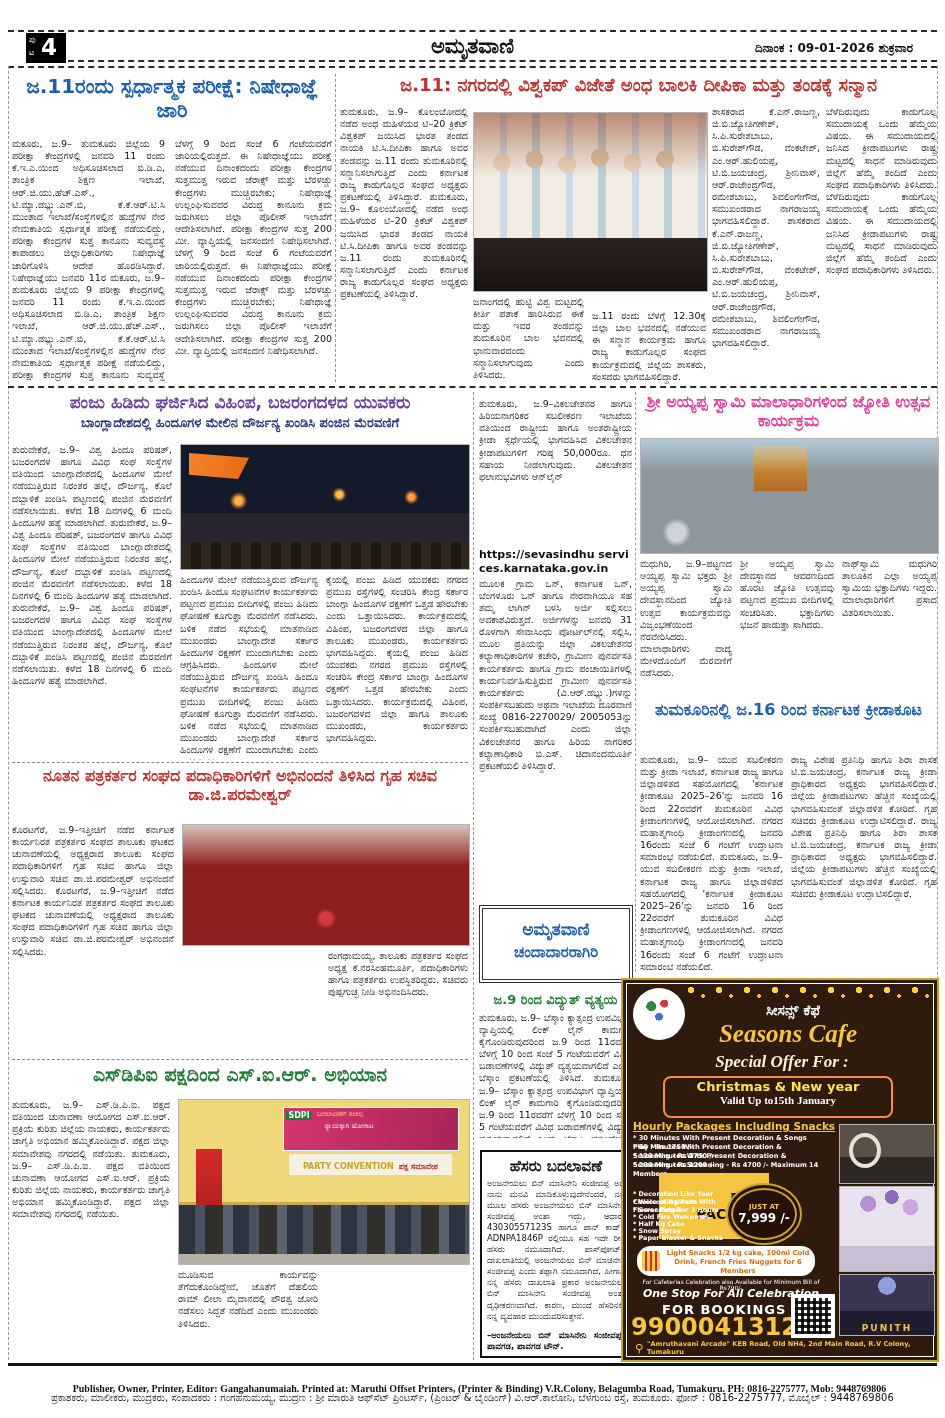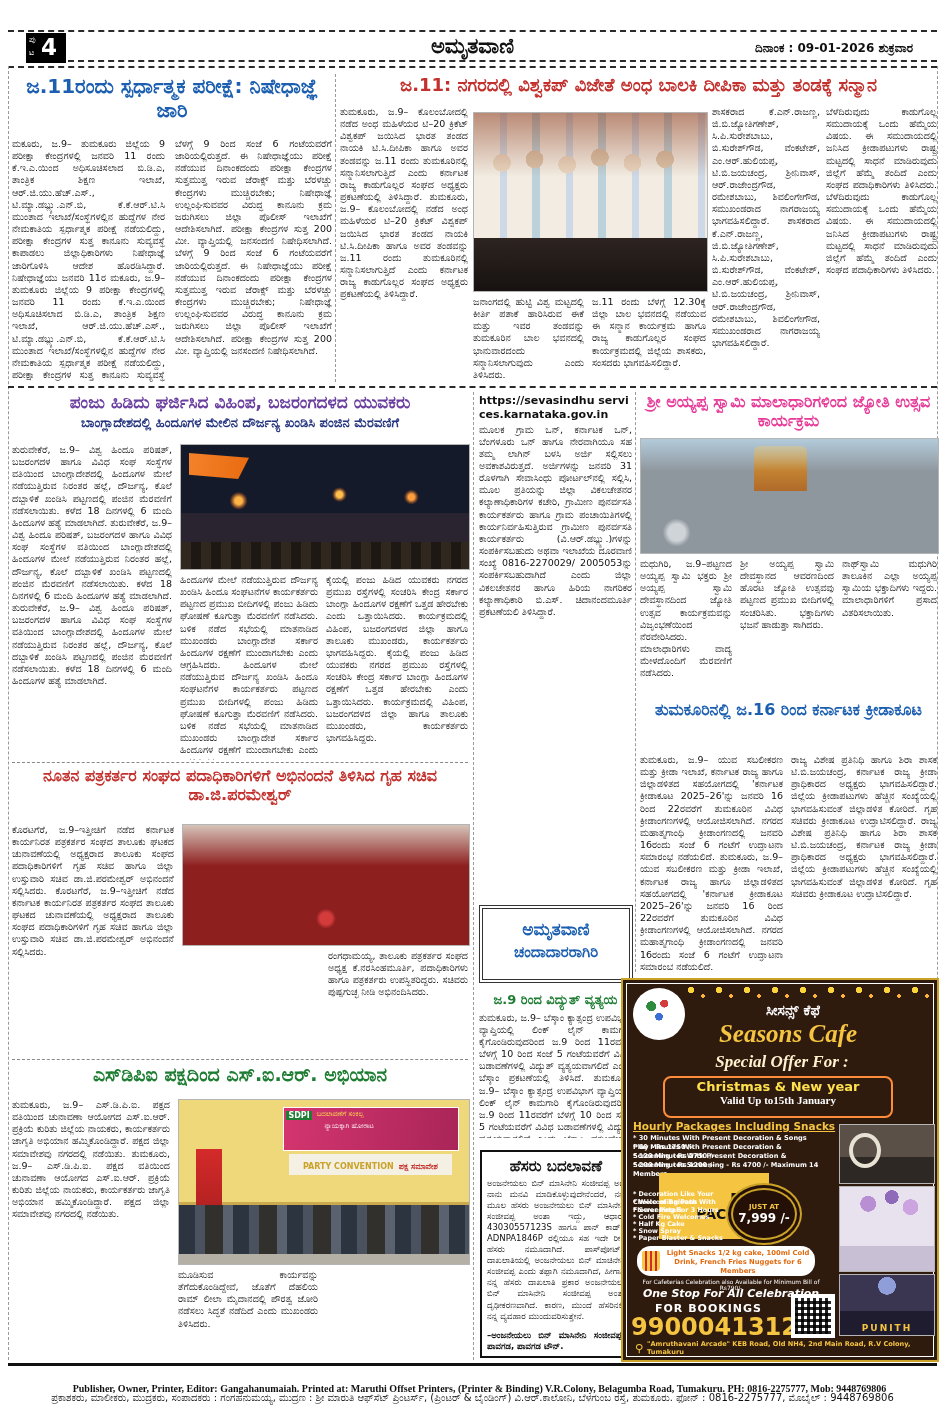--- a/index.html
+++ b/index.html
@@ -76,7 +76,7 @@
       <div class="abs" style="left:0;top:0;width:100%;height:36%;background:linear-gradient(rgba(140,60,30,.55),transparent)"></div>
     </div>
     <div class="abs bt" style="left:133px;top:222px;width:111px;height:87px">ಜನಾಂಗದಲ್ಲಿ ಹುಟ್ಟಿ ವಿಶ್ವ ಮಟ್ಟದಲ್ಲಿ ಕೀರ್ತಿ ಪತಾಕೆ ಹಾರಿಸಿರುವ ಈಕೆ ಮತ್ತು ಇವರ ತಂಡವನ್ನು ತುಮಕೂರಿನ ಬಾಲ ಭವನದಲ್ಲಿ ಭಾನುವಾರದಂದು ಸನ್ಮಾನಿಸಲಾಗುವುದು ಎಂದು ತಿಳಿಸಿದರು.</div>
-    <div class="abs bt" style="left:252px;top:222px;width:114px;height:87px">ಜ.11 ರಂದು ಬೆಳಗ್ಗೆ 12.30ಕ್ಕೆ ಜಿಲ್ಲಾ ಬಾಲ ಭವನದಲ್ಲಿ ನಡೆಯುವ ಈ ಸನ್ಮಾನ ಕಾರ್ಯಕ್ರಮ ಹಾಗೂ ರಾಜ್ಯ ಕಾಡುಗೊಲ್ಲರ ಸಂಘದ ಕಾರ್ಯಕ್ರಮದಲ್ಲಿ ಜಿಲ್ಲೆಯ ಶಾಸಕರು, ಸಂಸದರು ಭಾಗವಹಿಸಲಿದ್ದಾರೆ.</div>
+    <div class="abs bt" style="left:252px;top:236px;width:114px;height:87px">ಜ.11 ರಂದು ಬೆಳಗ್ಗೆ 12.30ಕ್ಕೆ ಜಿಲ್ಲಾ ಬಾಲ ಭವನದಲ್ಲಿ ನಡೆಯುವ ಈ ಸನ್ಮಾನ ಕಾರ್ಯಕ್ರಮ ಹಾಗೂ ರಾಜ್ಯ ಕಾಡುಗೊಲ್ಲರ ಸಂಘದ ಕಾರ್ಯಕ್ರಮದಲ್ಲಿ ಜಿಲ್ಲೆಯ ಶಾಸಕರು, ಸಂಸದರು ಭಾಗವಹಿಸಲಿದ್ದಾರೆ.</div>
     <div class="abs bt" style="left:372px;top:32px;width:108px;height:277px">ಶಾಸಕರಾದ ಕೆ.ಎನ್.ರಾಜಣ್ಣ, ಜಿ.ಬಿ.ಜ್ಯೋತಿಗಣೇಶ್, ಸಿ.ಪಿ.ಸುರೇಶಬಾಬು, ಬಿ.ಸುರೇಶ್‌ಗೌಡ, ವೆಂಕಟೇಶ್, ಎಂ.ಆರ್.ಹುಲಿಯಪ್ಪ, ಟಿ.ಬಿ.ಜಯಚಂದ್ರ, ಶ್ರೀನಿವಾಸ್, ಆರ್.ರಾಜೇಂದ್ರಗೌಡ, ರಮೇಶಬಾಬು, ಶಿವಲಿಂಗೇಗೌಡ, ಸಮುಖಂಡರಾದ ನಾಗರಾಜಯ್ಯ ಭಾಗವಹಿಸಲಿದ್ದಾರೆ. ಶಾಸಕರಾದ ಕೆ.ಎನ್.ರಾಜಣ್ಣ, ಜಿ.ಬಿ.ಜ್ಯೋತಿಗಣೇಶ್, ಸಿ.ಪಿ.ಸುರೇಶಬಾಬು, ಬಿ.ಸುರೇಶ್‌ಗೌಡ, ವೆಂಕಟೇಶ್, ಎಂ.ಆರ್.ಹುಲಿಯಪ್ಪ, ಟಿ.ಬಿ.ಜಯಚಂದ್ರ, ಶ್ರೀನಿವಾಸ್, ಆರ್.ರಾಜೇಂದ್ರಗೌಡ, ರಮೇಶಬಾಬು, ಶಿವಲಿಂಗೇಗೌಡ, ಸಮುಖಂಡರಾದ ನಾಗರಾಜಯ್ಯ ಭಾಗವಹಿಸಲಿದ್ದಾರೆ.</div>
     <div class="abs bt" style="left:486px;top:32px;width:111px;height:277px">ಬೆಳೆದಿರುವುದು ಕಾಡುಗೊಲ್ಲ ಸಮುದಾಯಕ್ಕೆ ಒಂದು ಹೆಮ್ಮೆಯ ವಿಷಯ. ಈ ಸಮುದಾಯದಲ್ಲಿ ಜನಿಸಿದ ಕ್ರೀಡಾಪಟುಗಳು ರಾಷ್ಟ್ರ ಮಟ್ಟದಲ್ಲಿ ಸಾಧನೆ ಮಾಡಿರುವುದು ಜಿಲ್ಲೆಗೆ ಹೆಮ್ಮೆ ತಂದಿದೆ ಎಂದು ಸಂಘದ ಪದಾಧಿಕಾರಿಗಳು ತಿಳಿಸಿದರು. ಬೆಳೆದಿರುವುದು ಕಾಡುಗೊಲ್ಲ ಸಮುದಾಯಕ್ಕೆ ಒಂದು ಹೆಮ್ಮೆಯ ವಿಷಯ. ಈ ಸಮುದಾಯದಲ್ಲಿ ಜನಿಸಿದ ಕ್ರೀಡಾಪಟುಗಳು ರಾಷ್ಟ್ರ ಮಟ್ಟದಲ್ಲಿ ಸಾಧನೆ ಮಾಡಿರುವುದು ಜಿಲ್ಲೆಗೆ ಹೆಮ್ಮೆ ತಂದಿದೆ ಎಂದು ಸಂಘದ ಪದಾಧಿಕಾರಿಗಳು ತಿಳಿಸಿದರು.</div>
   </div>

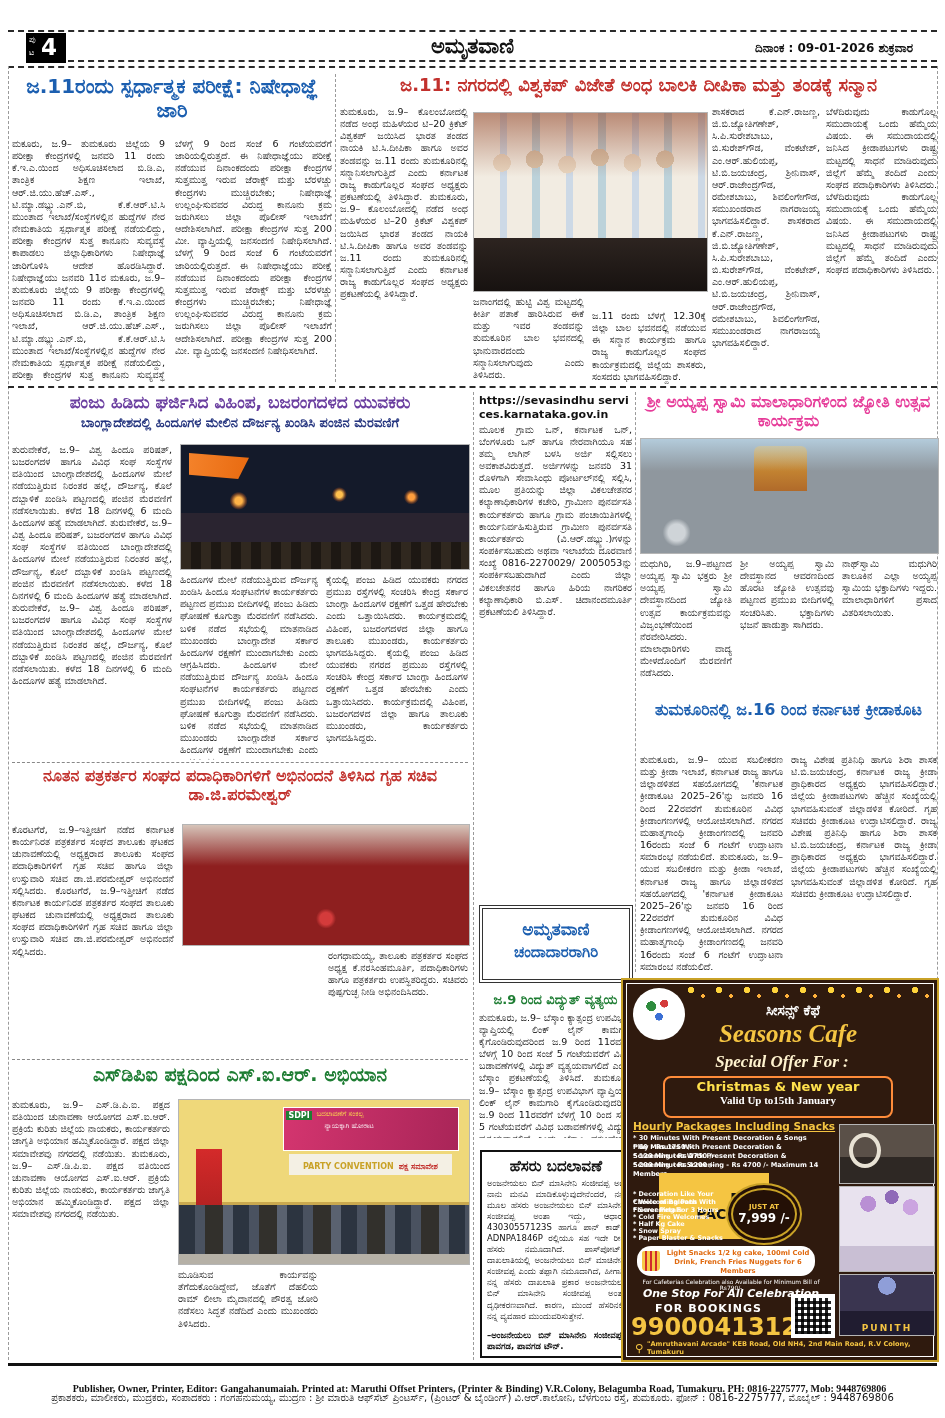--- a/index.html
+++ b/index.html
@@ -103,6 +103,7 @@
   <div class="abs dashV" style="left:473px;top:392px;height:968px"></div>
 
   <div class="abs" style="left:479px;top:392px;width:153px;height:508px">
+    <div class="bt" style="margin-top:6px;height:148px">ತುಮಕೂರು, ಜ.9–ವಿಕಲಚೇತನರ ಹಾಗೂ ಹಿರಿಯನಾಗರಿಕರ ಸಬಲೀಕರಣ ಇಲಾಖೆಯ ವತಿಯಿಂದ ರಾಷ್ಟ್ರೀಯ ಹಾಗೂ ಅಂತರಾಷ್ಟ್ರೀಯ ಕ್ರೀಡಾ ಸ್ಪರ್ಧೆಯಲ್ಲಿ ಭಾಗವಹಿಸಿದ ವಿಕಲಚೇತನ ಕ್ರೀಡಾಪಟುಗಳಿಗೆ ಗರಿಷ್ಠ 50,000ರೂ. ಧನ ಸಹಾಯ ನೀಡಲಾಗುವುದು. ವಿಕಲಚೇತನ ಫಲಾನುಭವಿಗಳು ಆನ್‌ಲೈನ್</div>
     <div style="font-size:11px;font-weight:bold;line-height:1.25;margin-top:2px;word-break:break-all">https://sevasindhu services.karnataka.gov.in</div>
     <div class="bt" style="margin-top:2px;height:300px">ಮೂಲಕ ಗ್ರಾಮ ಒನ್, ಕರ್ನಾಟಕ ಒನ್, ಬೆಂಗಳೂರು ಒನ್ ಹಾಗೂ ನೇರವಾಗಿಯೂ ಸಹ ತಮ್ಮ ಲಾಗಿನ್ ಬಳಸಿ ಅರ್ಜಿ ಸಲ್ಲಿಸಲು ಅವಕಾಶವಿರುತ್ತದೆ. ಅರ್ಜಿಗಳನ್ನು ಜನವರಿ 31 ರೊಳಗಾಗಿ ಸೇವಾಸಿಂಧು ಪೋರ್ಟಲ್‌ನಲ್ಲಿ ಸಲ್ಲಿಸಿ, ಮೂಲ ಪ್ರತಿಯನ್ನು ಜಿಲ್ಲಾ ವಿಕಲಚೇತನರ ಕಲ್ಯಾಣಾಧಿಕಾರಿಗಳ ಕಚೇರಿ, ಗ್ರಾಮೀಣ ಪುನರ್ವಸತಿ ಕಾರ್ಯಕರ್ತರು ಹಾಗೂ ಗ್ರಾಮ ಪಂಚಾಯಿತಿಗಳಲ್ಲಿ ಕಾರ್ಯನಿರ್ವಹಿಸುತ್ತಿರುವ ಗ್ರಾಮೀಣ ಪುನರ್ವಸತಿ ಕಾರ್ಯಕರ್ತರು (ವಿ.ಆರ್.ಡಬ್ಲ್ಯು.)ಗಳನ್ನು ಸಂಪರ್ಕಿಸಬಹುದು ಅಥವಾ ಇಲಾಖೆಯ ದೂರವಾಣಿ ಸಂಖ್ಯೆ 0816-2270029/ 2005053ನ್ನು ಸಂಪರ್ಕಿಸಬಹುದಾಗಿದೆ ಎಂದು ಜಿಲ್ಲಾ ವಿಕಲಚೇತನರ ಹಾಗೂ ಹಿರಿಯ ನಾಗರಿಕರ ಕಲ್ಯಾಣಾಧಿಕಾರಿ ಬಿ.ಎಸ್. ಚಿದಾನಂದಮೂರ್ತಿ ಪ್ರಕಟಣೆಯಲಿ ತಿಳಿಸಿದ್ದಾರೆ.</div>
   </div>

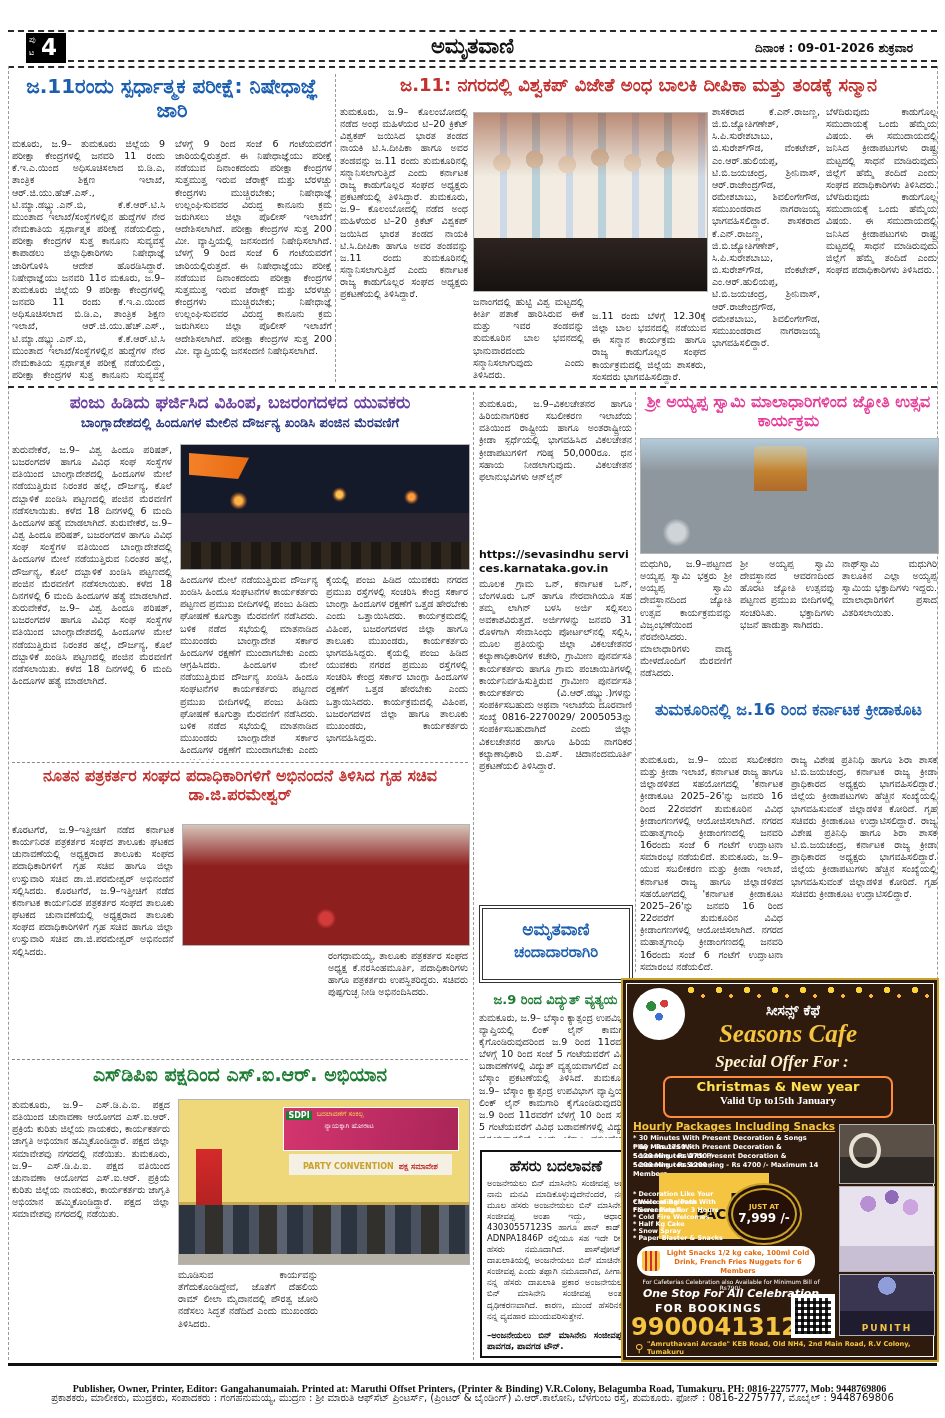--- a/index.html
+++ b/index.html
@@ -222,7 +222,7 @@
     </div>
     <div class="abs w" style="left:8px;top:299px;width:200px;font-size:5.9px;text-align:center">For Cafeterias Celebration also Available for Minimum Bill of Rs790/-</div>
     <div class="abs w" style="left:12px;top:307px;width:192px;font-size:11px;font-weight:bold;font-style:italic;text-align:center">One Stop For All Celebration</div>
-    <div class="abs w" style="left:32px;top:322px;width:140px;font-size:11px;font-weight:bold;letter-spacing:1px">FOR BOOKINGS</div>
+    <div class="abs w" style="left:39px;top:322px;width:140px;font-size:13px;font-weight:bold;letter-spacing:1px">FOR BOOKINGS</div>
     <div class="abs y" style="left:8px;top:333px;width:160px;font-size:24px;font-weight:bold">9900041312</div>
     <div class="abs qr" style="left:168px;top:314px;width:44px;height:44px"></div>
     <div class="abs photo" style="left:216px;top:144px;width:94px;height:58px;background:linear-gradient(#5a5048 0 55%,#2e2824 55%)">

